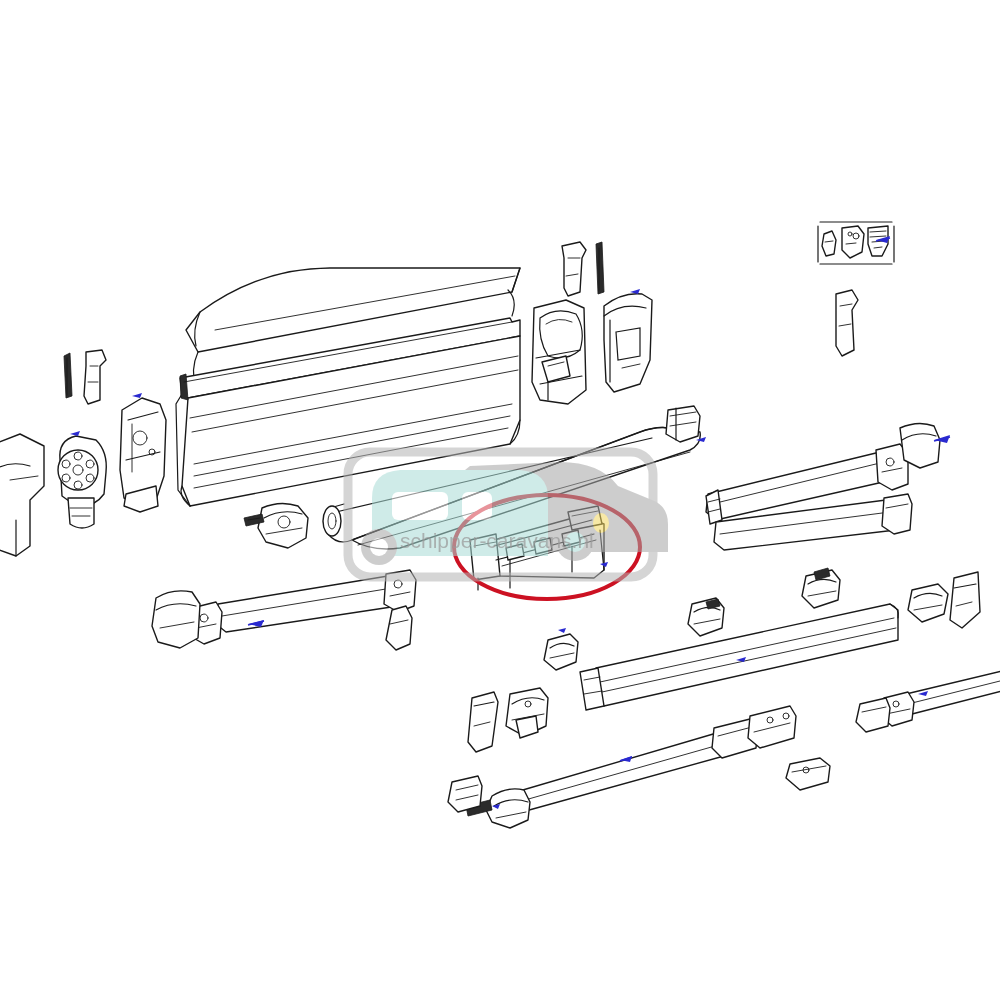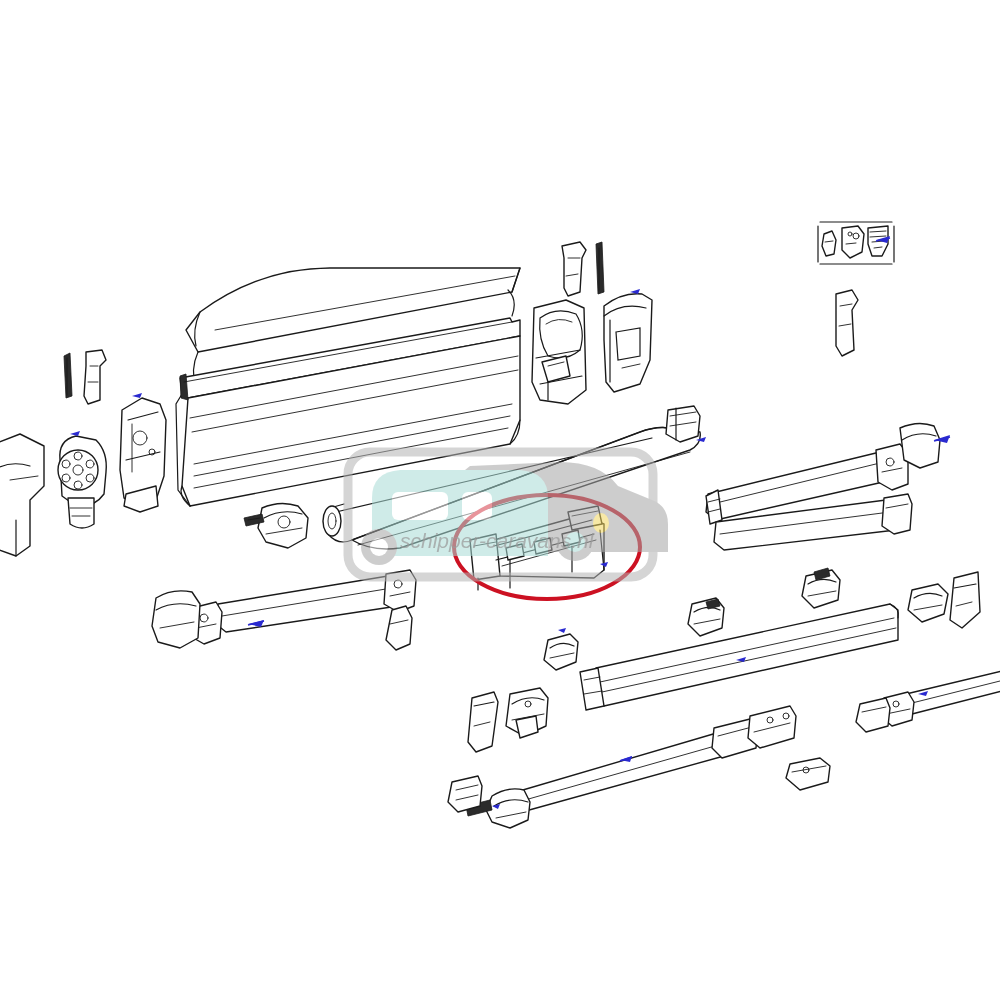--- a/index.html
+++ b/index.html
@@ -9,7 +9,7 @@
     font-family:"Liberation Sans",sans-serif;
     position:relative;
   }
-  #stage{position:relative;width:1000px;height:1000px;background:#ffffff;font-style:italic;}
+  #stage{position:relative;width:1000px;height:1000px;background:#ffffff;}
   #stage svg{position:absolute;left:0;top:0;width:1000px;height:1000px;}
   .layer{position:absolute;left:0;top:0;width:1000px;height:1000px;}
   #watermark-layer{pointer-events:none;}

